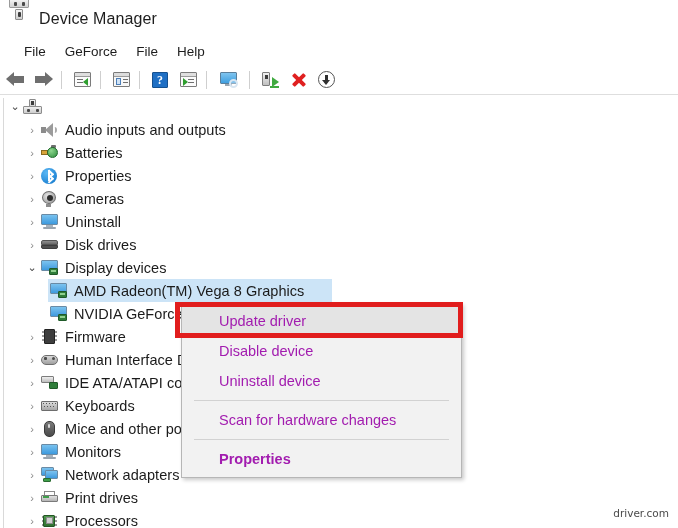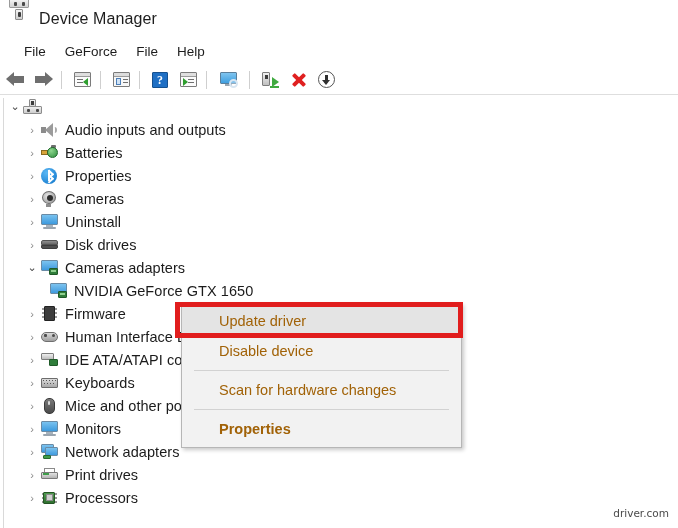--- a/index.html
+++ b/index.html
@@ -455,7 +455,7 @@
               <span class="card"></span>
             </span>
         </span>
-        <span class="lbl">Cameras adapters</span>
+        <span class="lbl">Display devices</span>
       </div>
     </div>
 

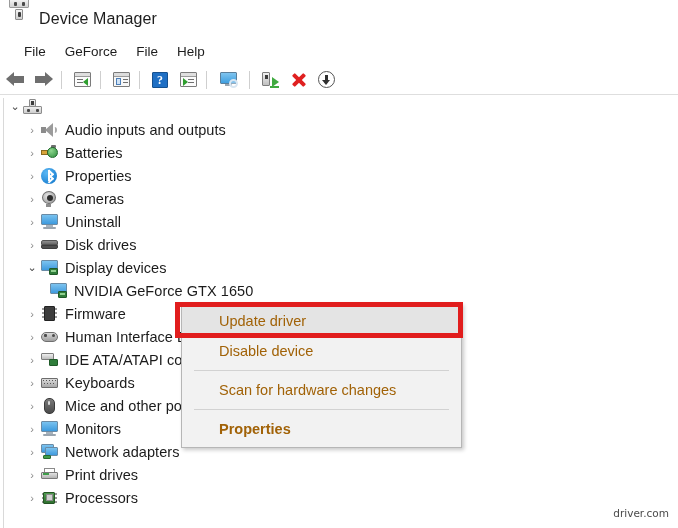--- a/index.html
+++ b/index.html
@@ -459,6 +459,18 @@
       </div>
     </div>
 
+    <div class="row selected" style="padding-left:48px;">
+      <span class="hl" style="left:48px;width:284px;"></span>
+      <div class="inner">
+        <span class="ico">
+          <span class="i-display">
+              <span class="s"></span>
+              <span class="card"></span>
+            </span>
+        </span>
+        <span class="lbl">AMD Radeon(TM) Vega 8 Graphics</span>
+      </div>
+    </div>
 
     <div class="row" style="padding-left:48px;">
       <div class="inner">

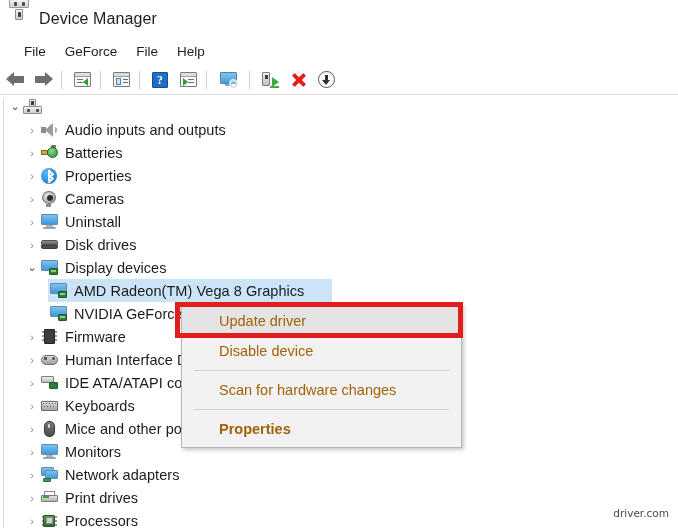--- a/index.html
+++ b/index.html
@@ -239,7 +239,7 @@
   }
   .mi{
     height:30px;display:flex;align-items:center;padding-left:37px;
-    font-size:14.5px;color:#a16207;cursor:default;position:relative;
+    font-size:14.5px;color:#a21caf;cursor:default;position:relative;
   }
   .mi.highlight{background:#e4e4e4;}
   .mi.bold{font-weight:bold;}

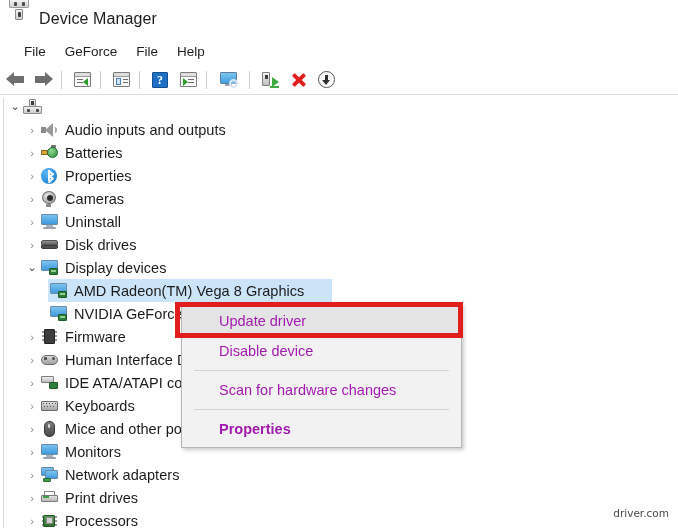--- a/index.html
+++ b/index.html
@@ -630,6 +630,7 @@
 <div id="ctxmenu">
   <div class="mi highlight">Update driver</div>
   <div class="mi">Disable device</div>
+  <div class="mi">Uninstall device</div>
   <div class="msep"></div>
   <div class="mi">Scan for hardware changes</div>
   <div class="msep"></div>

